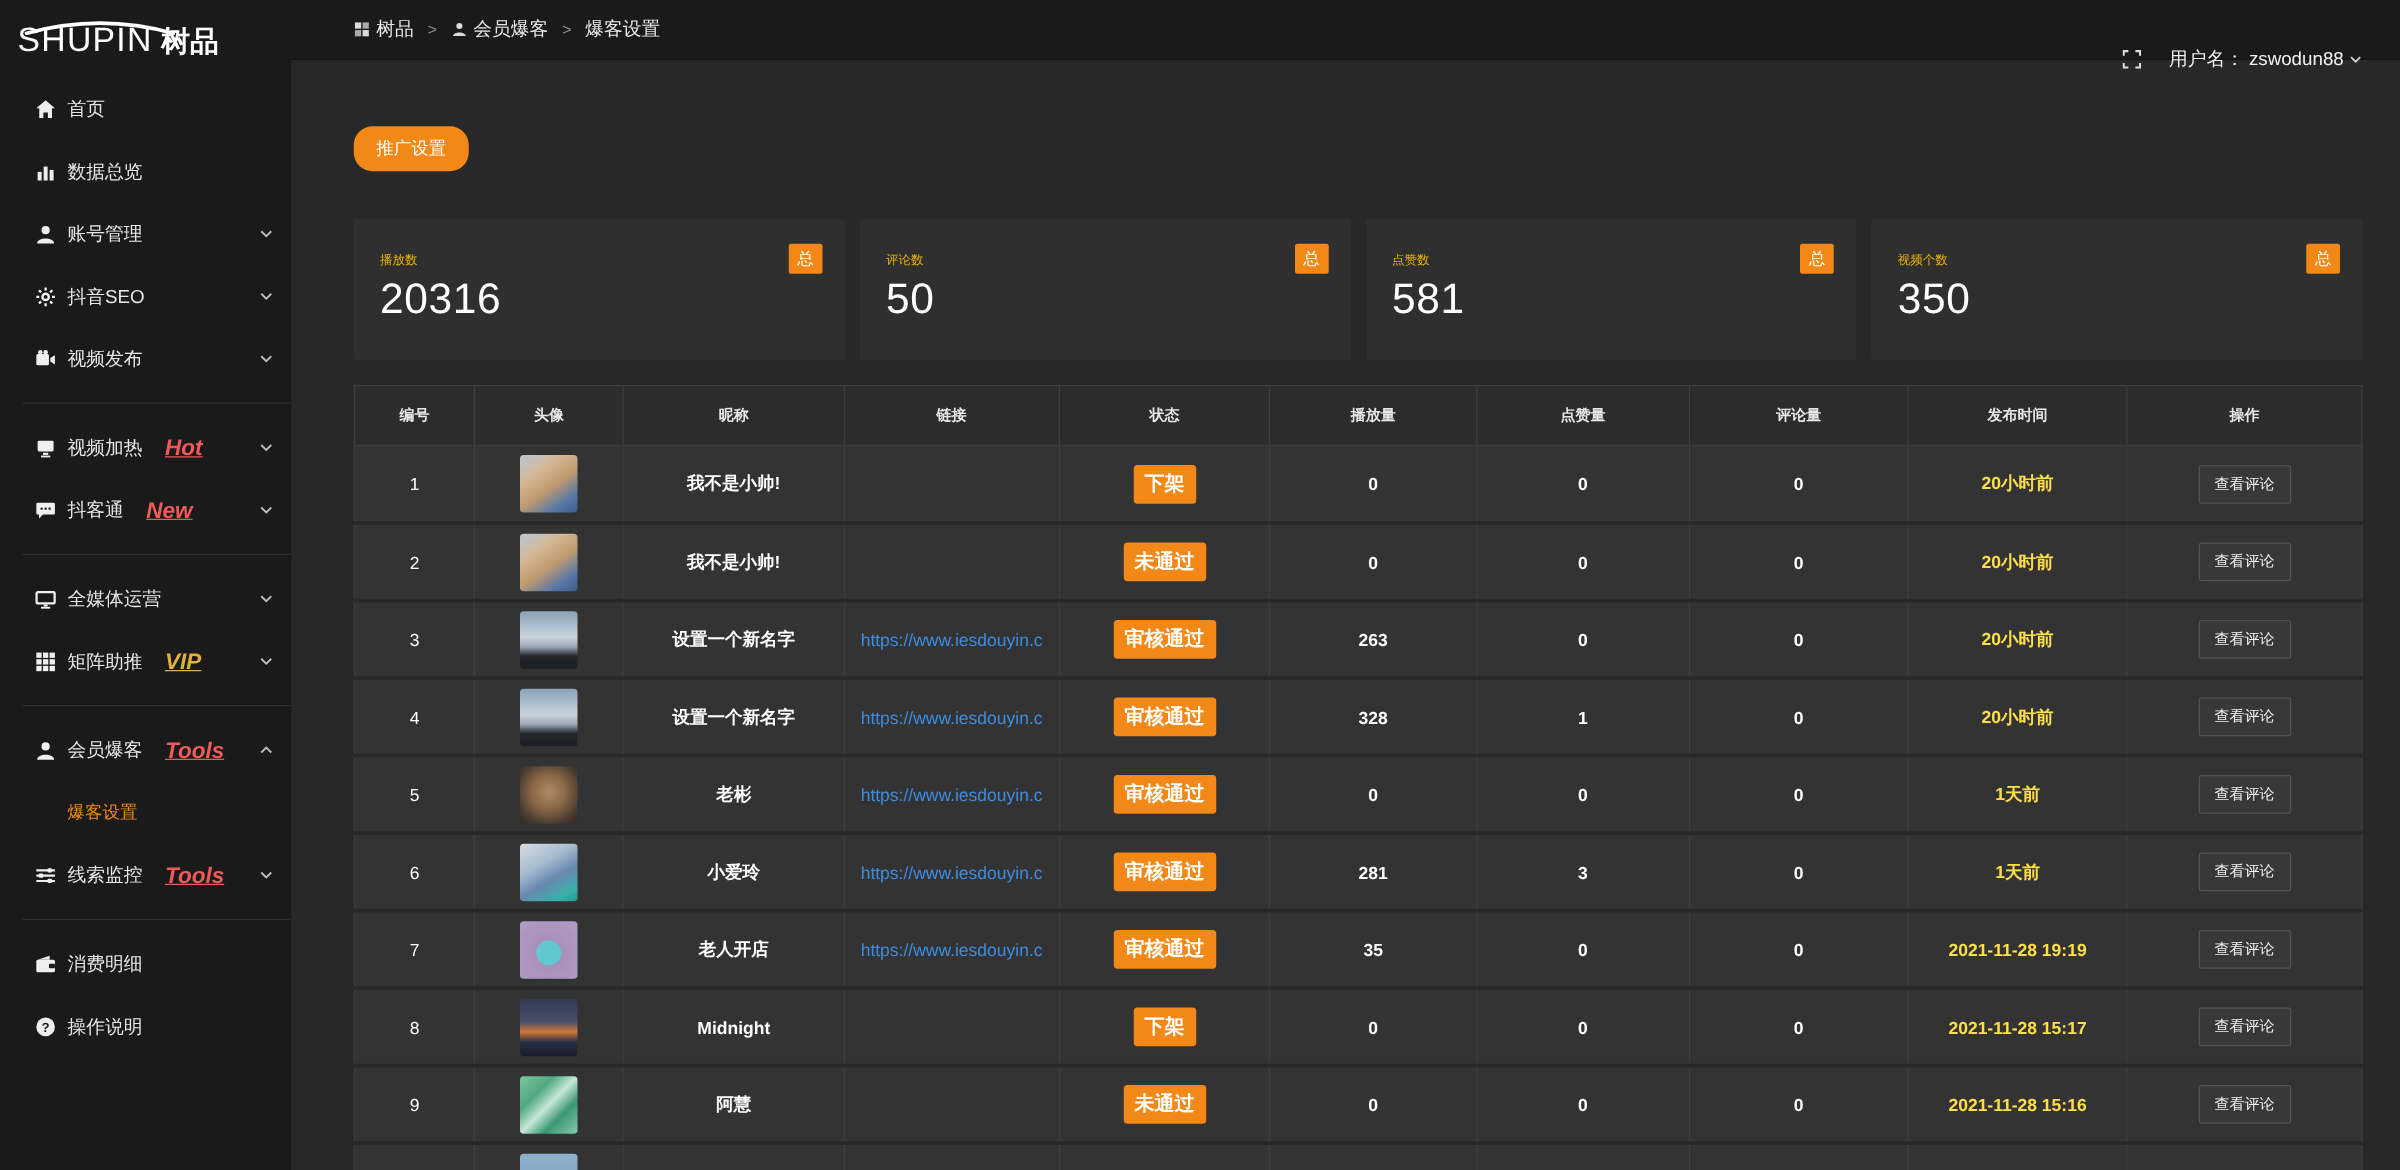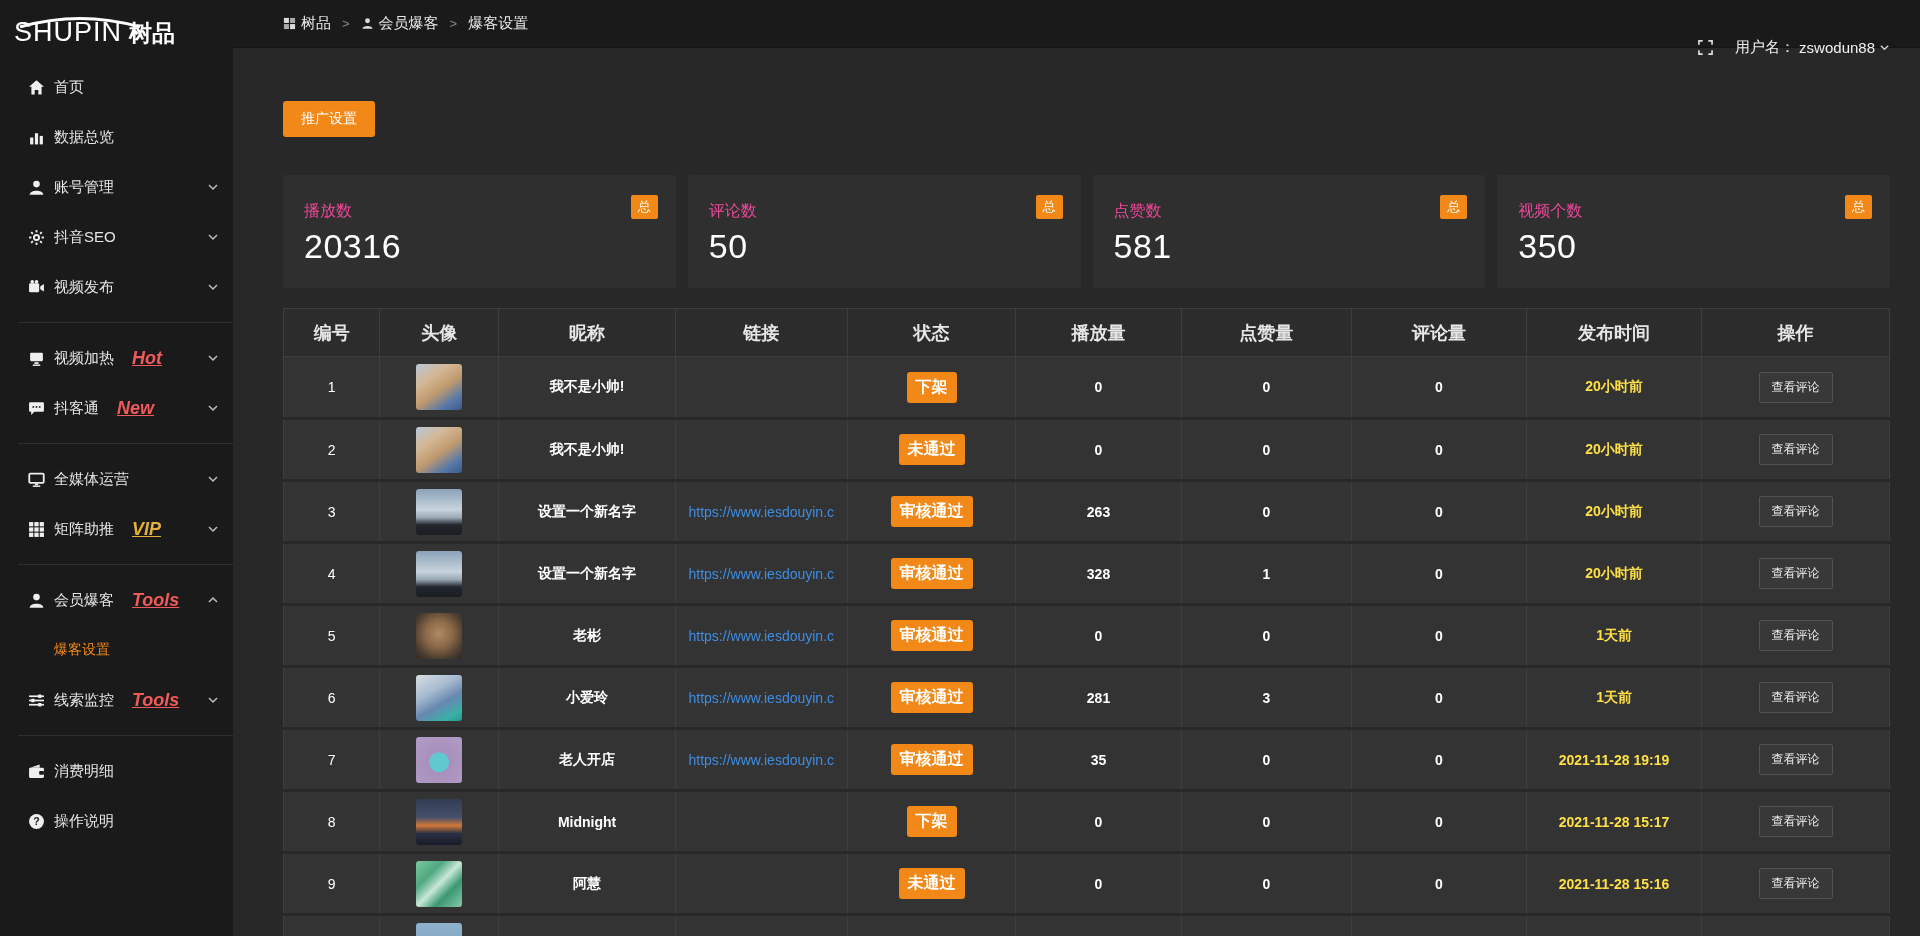--- a/index.html
+++ b/index.html
@@ -46,7 +46,7 @@
   .content { flex:1; padding:53px 30px 0 50px; overflow:hidden; }
 
   .promo-btn { display:inline-block; background: var(--accent,#f18817); color:#fff; border:none; font-size:14px;
-    padding:9px 18px; border-radius:3px; cursor:pointer; font-family:inherit; }
+    padding:9px 18px; border-radius:15px; cursor:pointer; font-family:inherit; }
 
   
   .stats-row { display:flex; gap:12px; margin-top:38px; }

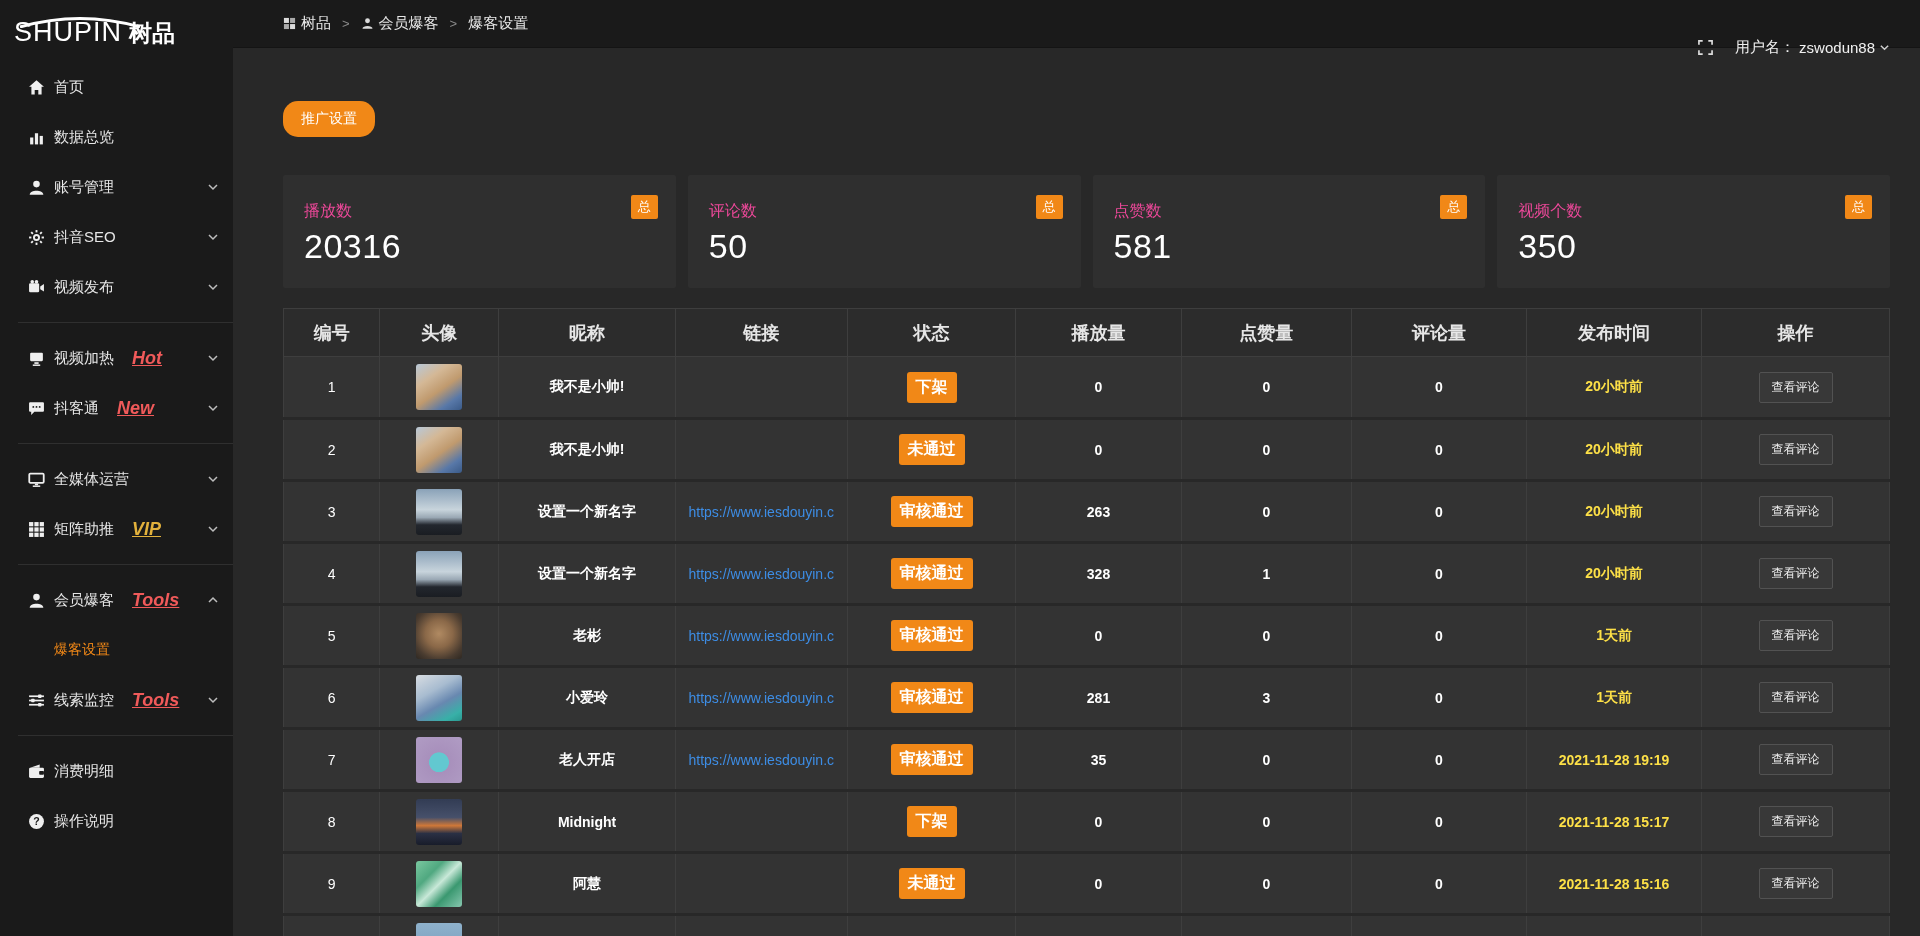--- a/index.html
+++ b/index.html
@@ -51,7 +51,7 @@
   
   .stats-row { display:flex; gap:12px; margin-top:38px; }
   .stat-card { flex:1; height:113px; background: var(--card-bg,#2f2f2f); border-radius:2px; position:relative; padding:26px 20px 0 21px; }
-  .stat-label { font-size:16px; color:#ec4899; }
+  .stat-label { font-size:10px; color:#eab308; }
   .stat-value { font-size:34px; color:#fff; font-weight:400; margin-top:5px; letter-spacing:0.5px; }
   .stat-badge { position:absolute; top:20px; right:18px; background: var(--accent,#f18817); color:#fff; font-size:13px; padding:3px 7px; border-radius:2px; }
 

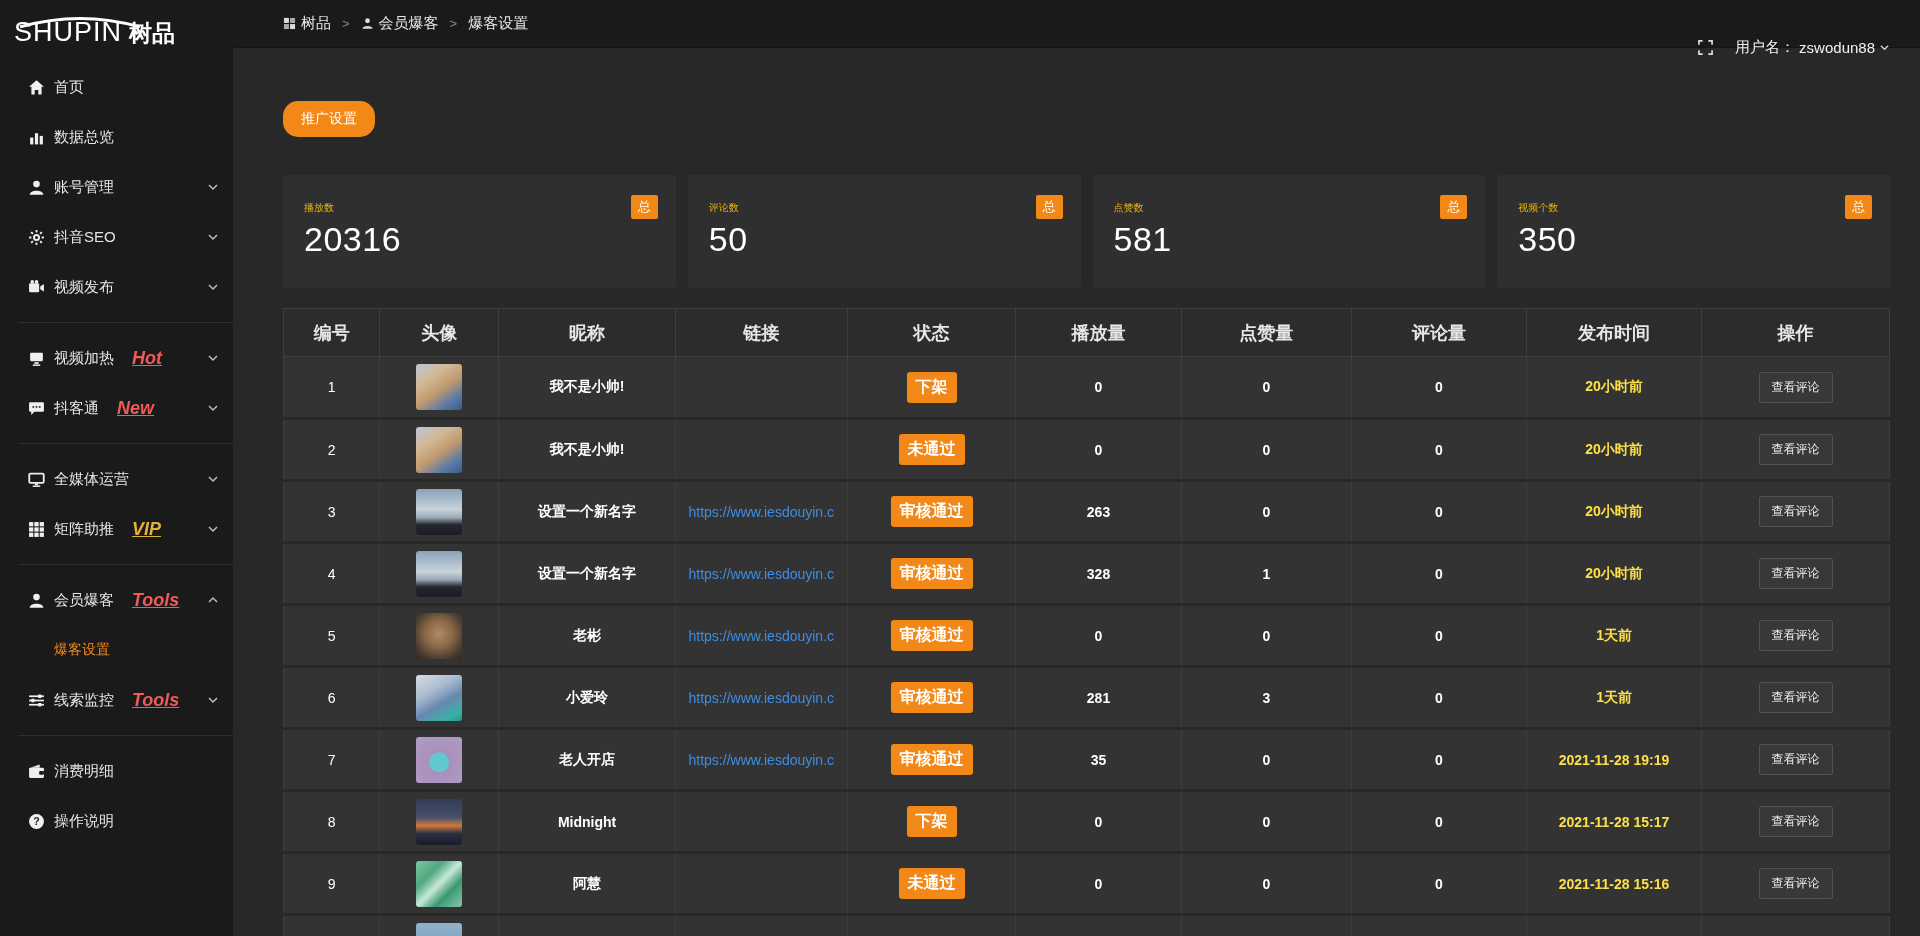--- a/index.html
+++ b/index.html
@@ -59,7 +59,7 @@
   .table-wrap { margin-top:20px; }
   table { width:100%; border-collapse:collapse; table-layout:fixed; }
   thead th { background: var(--thead-bg,#2c2c2c); border:1px solid var(--tbl-border,#3e3e3e); height:48px;
-    font-size:18px; font-weight:600; color:#e6e6e6; text-align:center; }
+    font-size:12px; font-weight:600; color:#e6e6e6; text-align:center; }
   tbody td { background: var(--row-bg,#333333); border-left:1px solid var(--tbl-border,#3e3e3e); border-right:1px solid var(--tbl-border,#3e3e3e);
     border-bottom:3px solid var(--content-bg,#282828); height:62px; text-align:center; font-size:14px; color:#fff; vertical-align:middle; }
   td.num { font-weight:600; }

